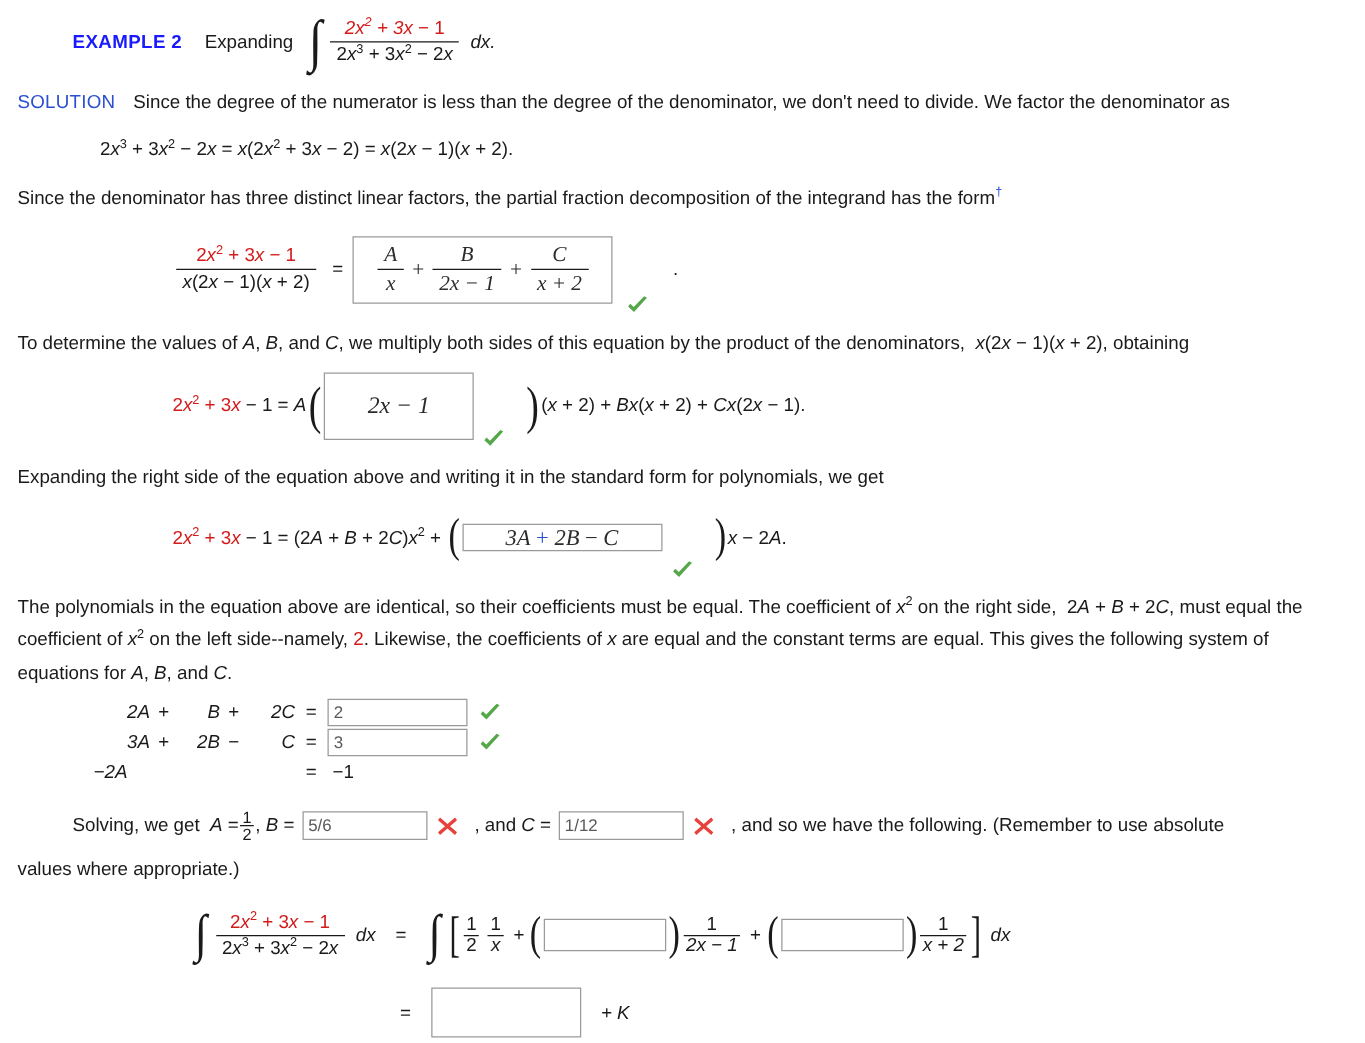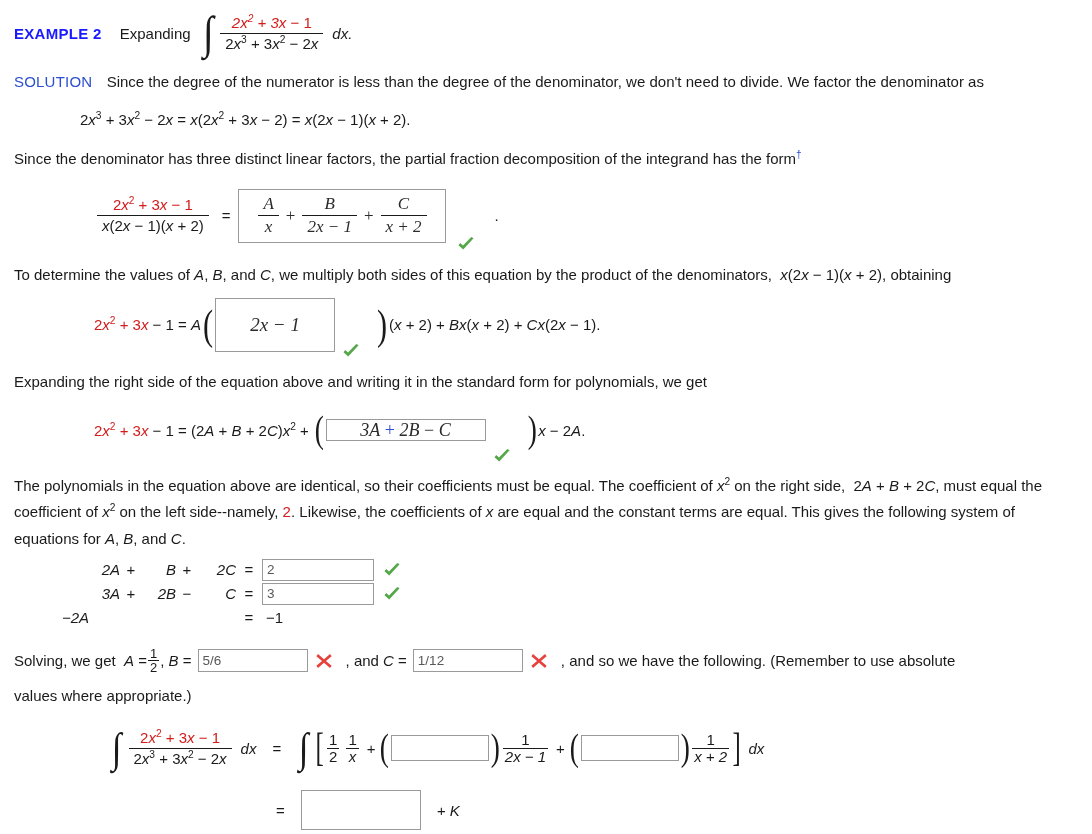--- a/index.html
+++ b/index.html
@@ -31,7 +31,7 @@
   .dagger { color: #2a4fd0; }
 
   
-  .line { display: flex; align-items: center; flex-wrap: nowrap; }
+  .line { display: flex; align-items: center; flex-wrap: nowrap; margin-left: 44px; }
   .para {
     line-height: 1.55;
     margin: 0 0 2px 0;

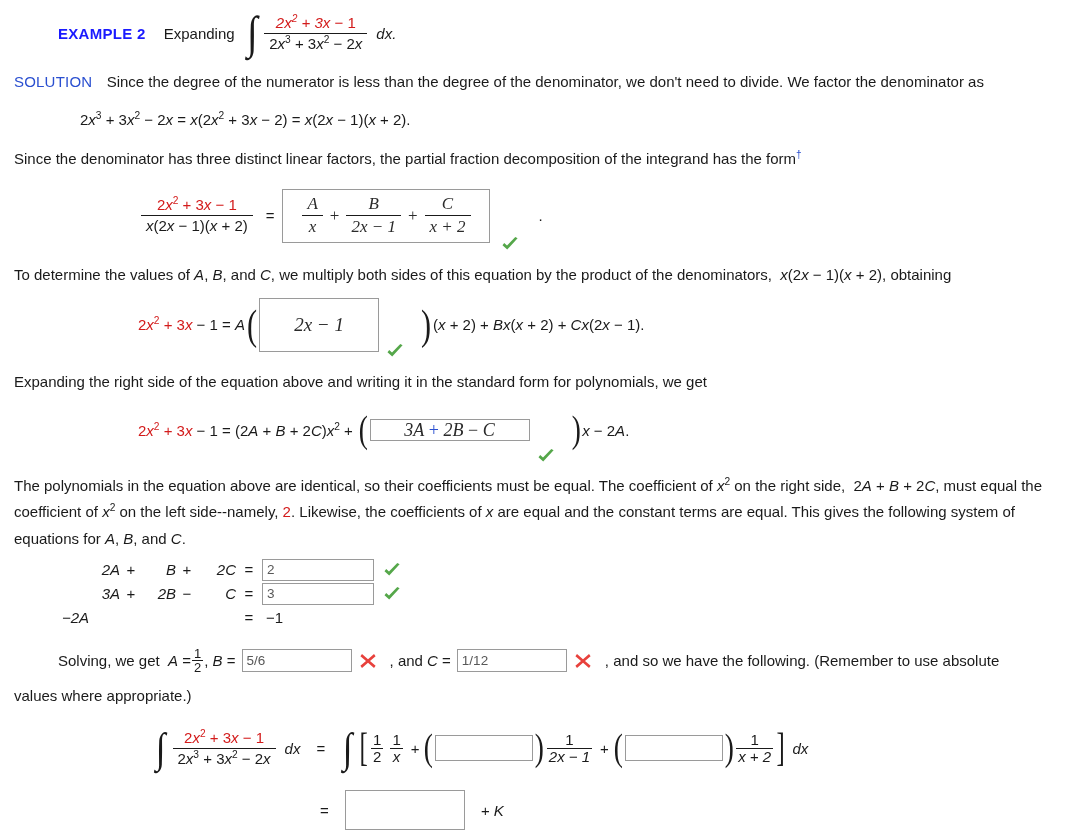--- a/index.html
+++ b/index.html
@@ -305,7 +305,7 @@
     </div>
 
     <div class="row" style="margin-left:-18px;">
-      <span class="term w-a" style="text-align:left; padding-left:0;">−2A</span>
+      <span class="term w-a" style="text-align:right; padding-left:0;">−2A</span>
       <span class="w-op"></span>
       <span class="term w-b"></span>
       <span class="w-op"></span>

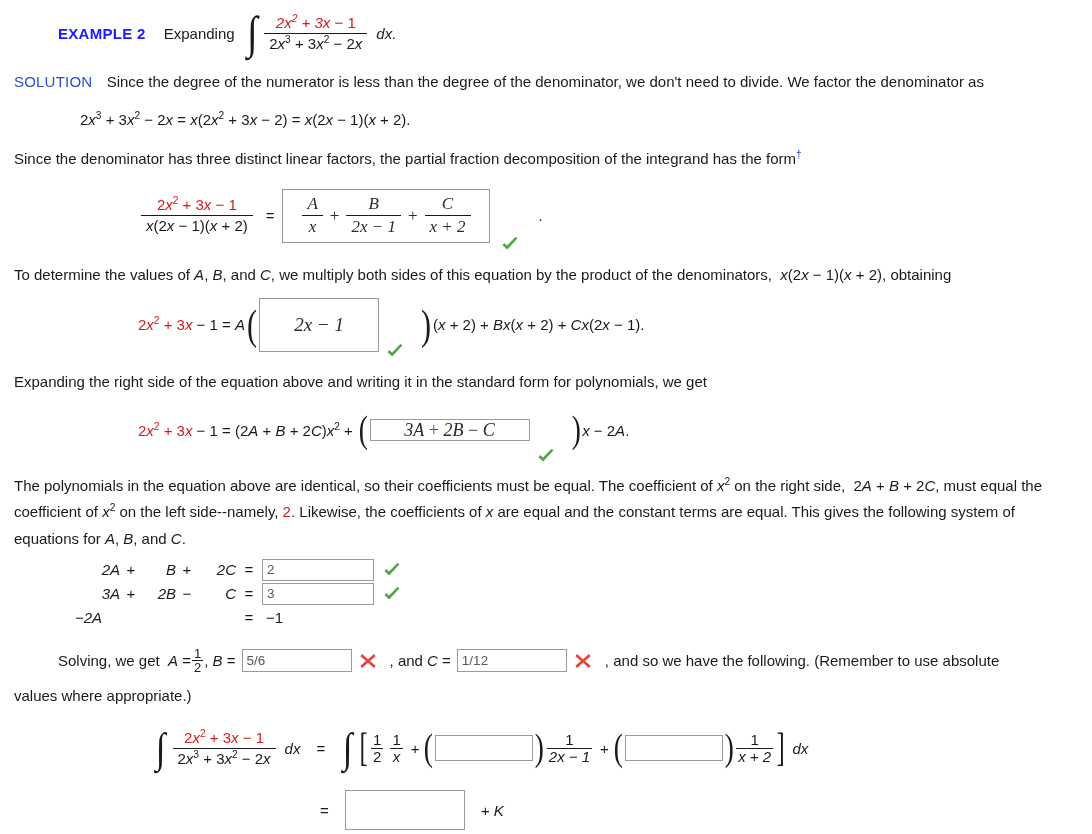--- a/index.html
+++ b/index.html
@@ -106,7 +106,7 @@
   .box-a { height: 54px; min-width: 208px; }
   .box-c { height: 35px; width: 160px; }
   .box-eq { height: 22px; width: 112px; }
-  .box-sol { height: 23px; width: 110px; }
+  .box-sol { height: 23px; width: 100px; }
   .box-empty-md { height: 26px; width: 98px; }
   .box-final { height: 40px; width: 120px; }
 

